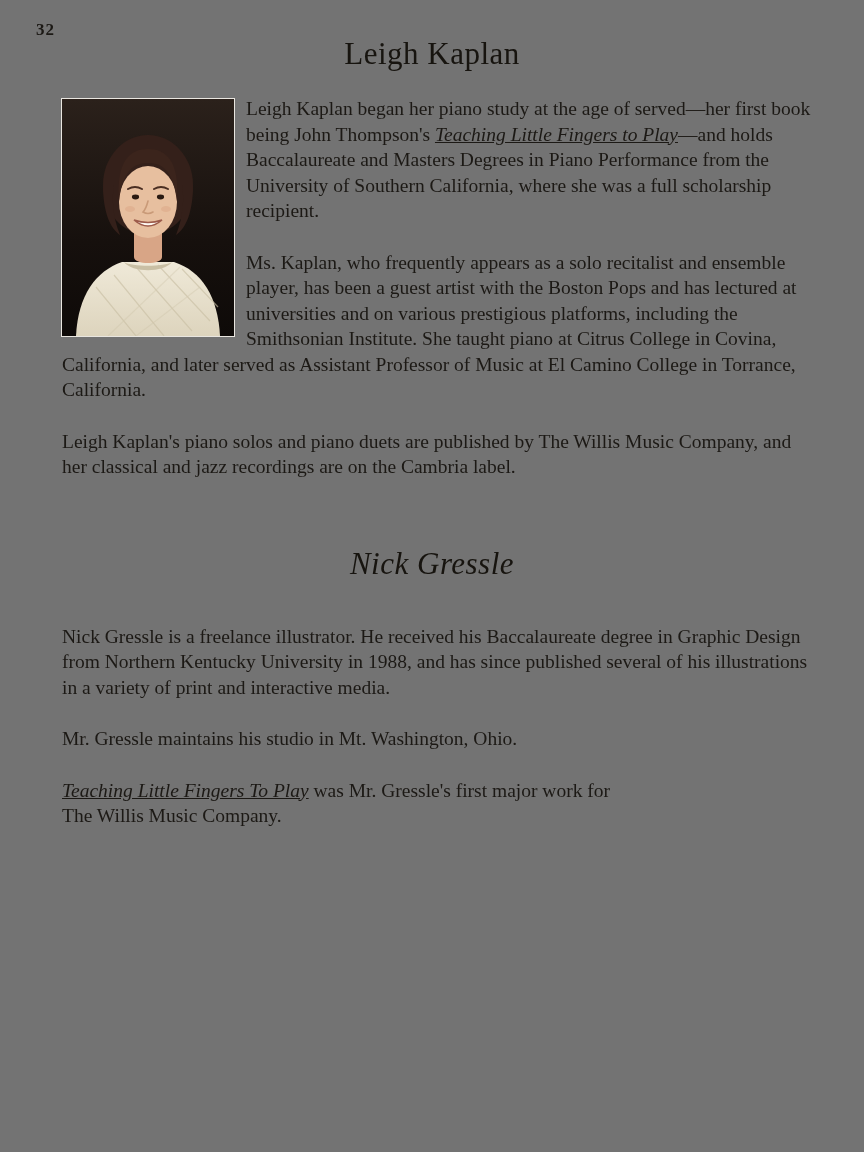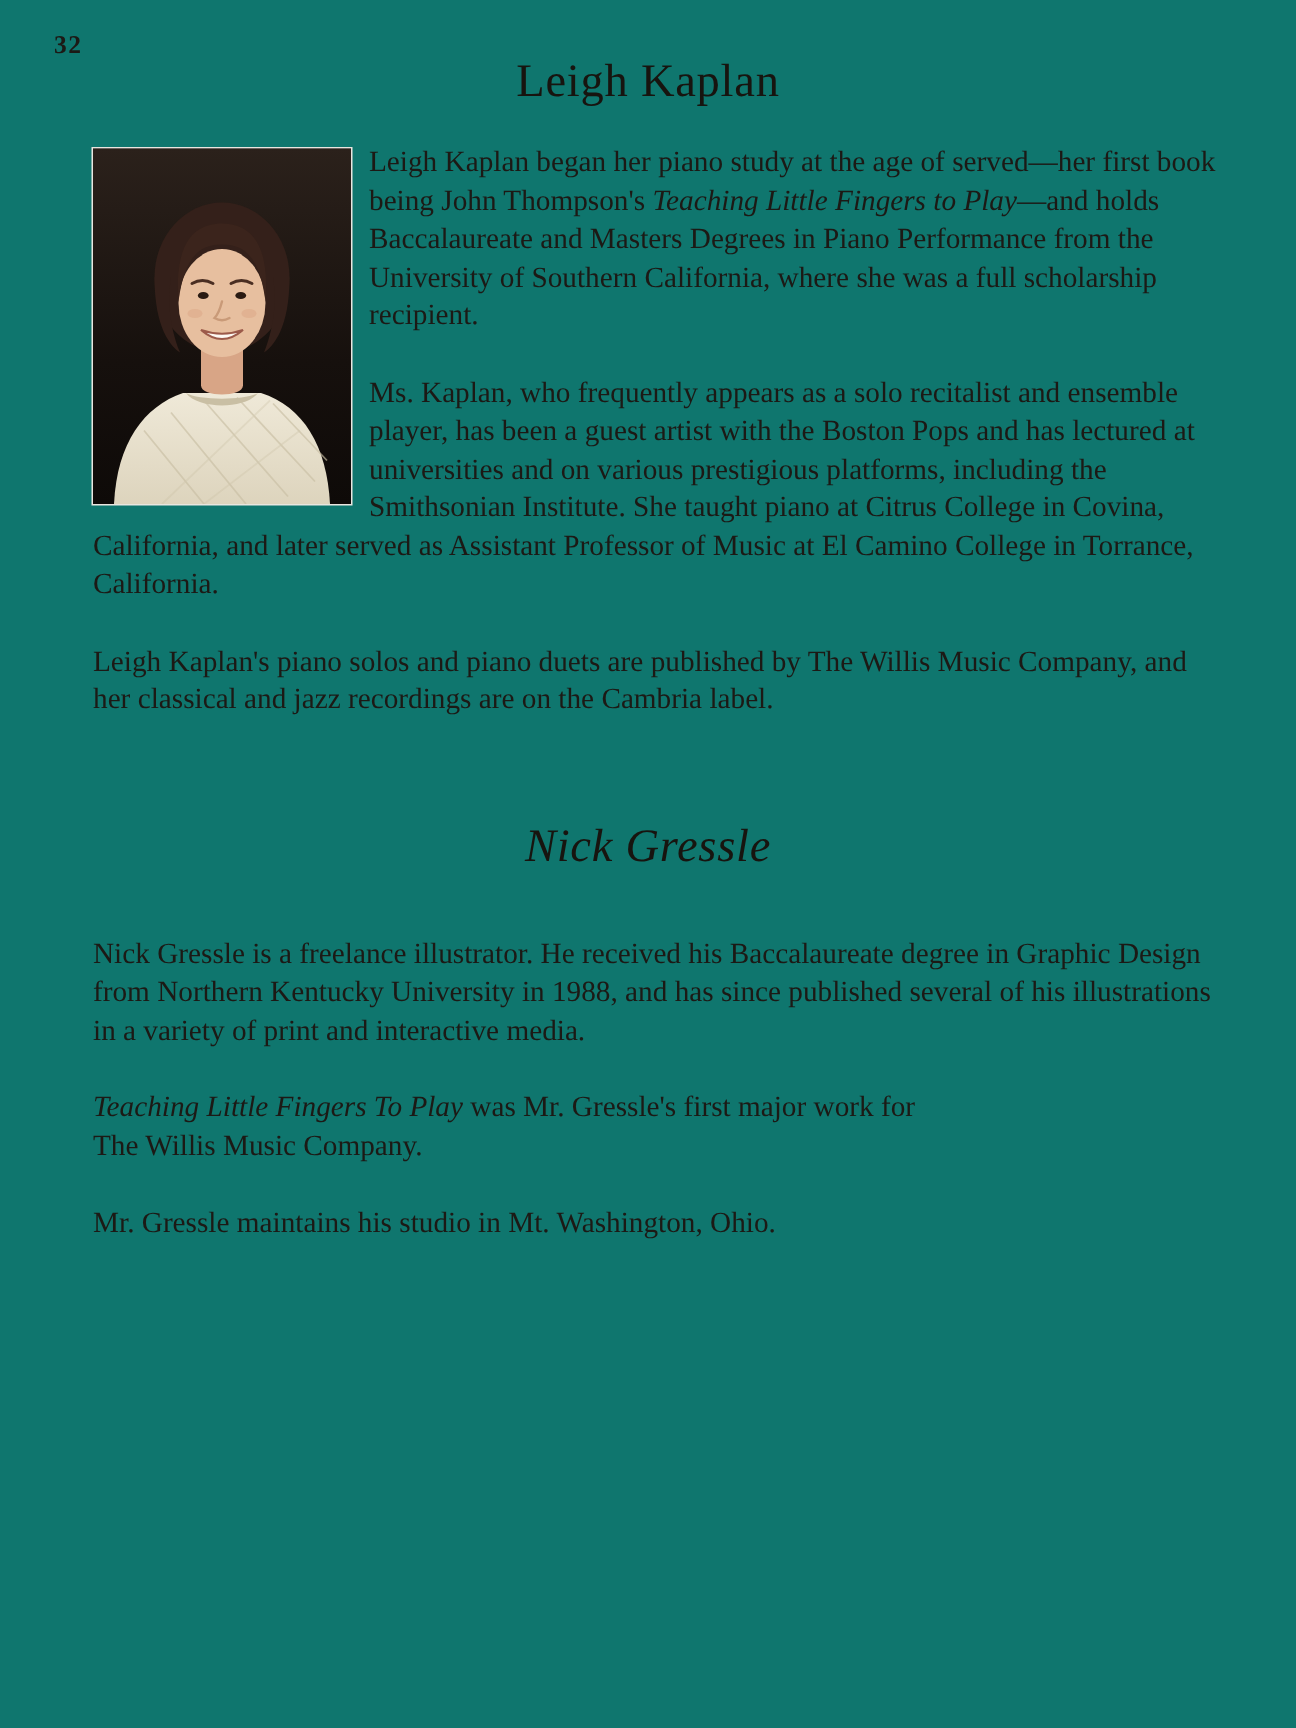--- a/index.html
+++ b/index.html
@@ -12,7 +12,7 @@
     position: relative;
     width: 864px;
     height: 1152px;
-    background: #0f766e;
+    background: #737373;
     color: #1c1915;
     overflow: hidden;
   }

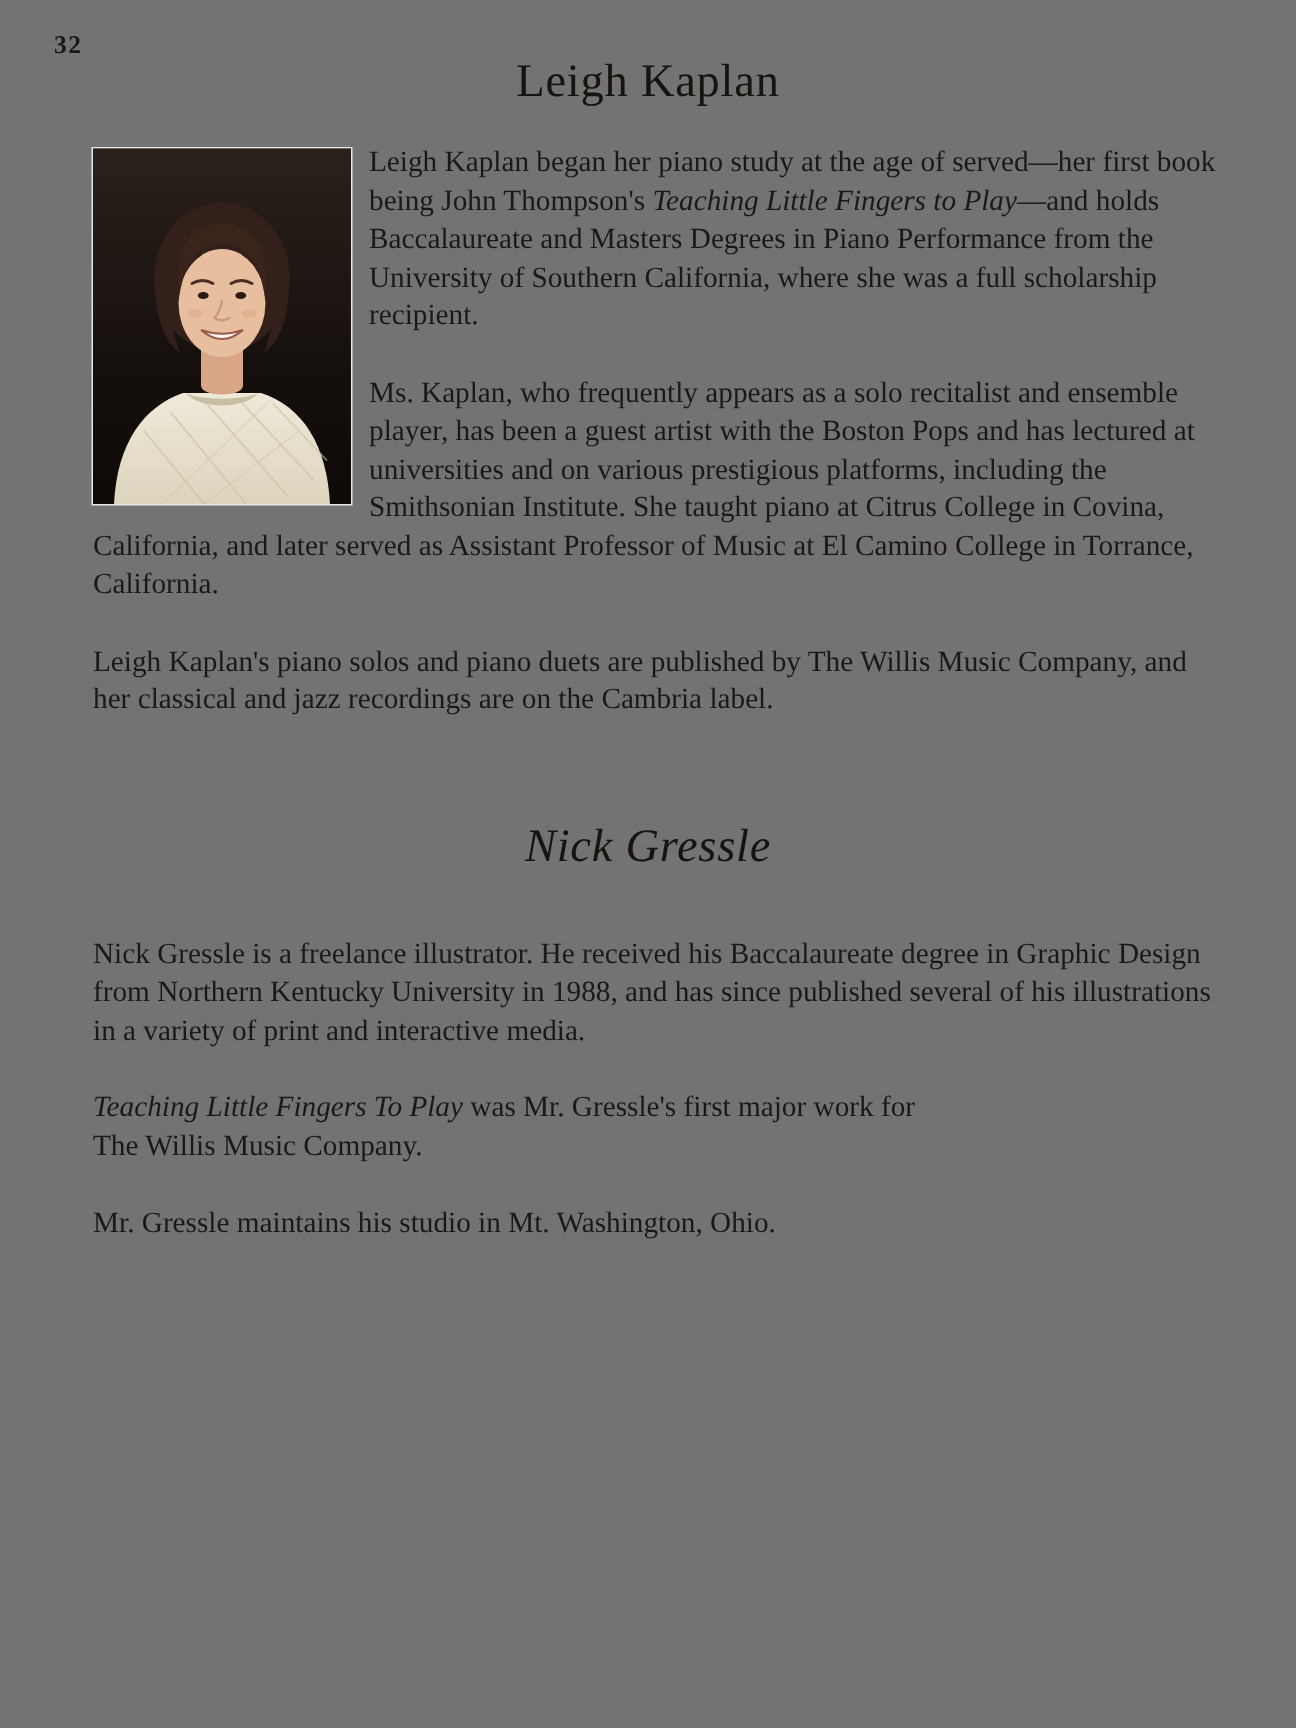--- a/index.html
+++ b/index.html
@@ -40,7 +40,7 @@
   }
   .content-gressle { margin-top: 42px; }
   .content p { margin: 0 0 26px 0; }
-  .it { font-style: italic; }
+  .it { font-style: italic; text-decoration: underline; }
   .photo-frame {
     float: left;
     width: 172px;

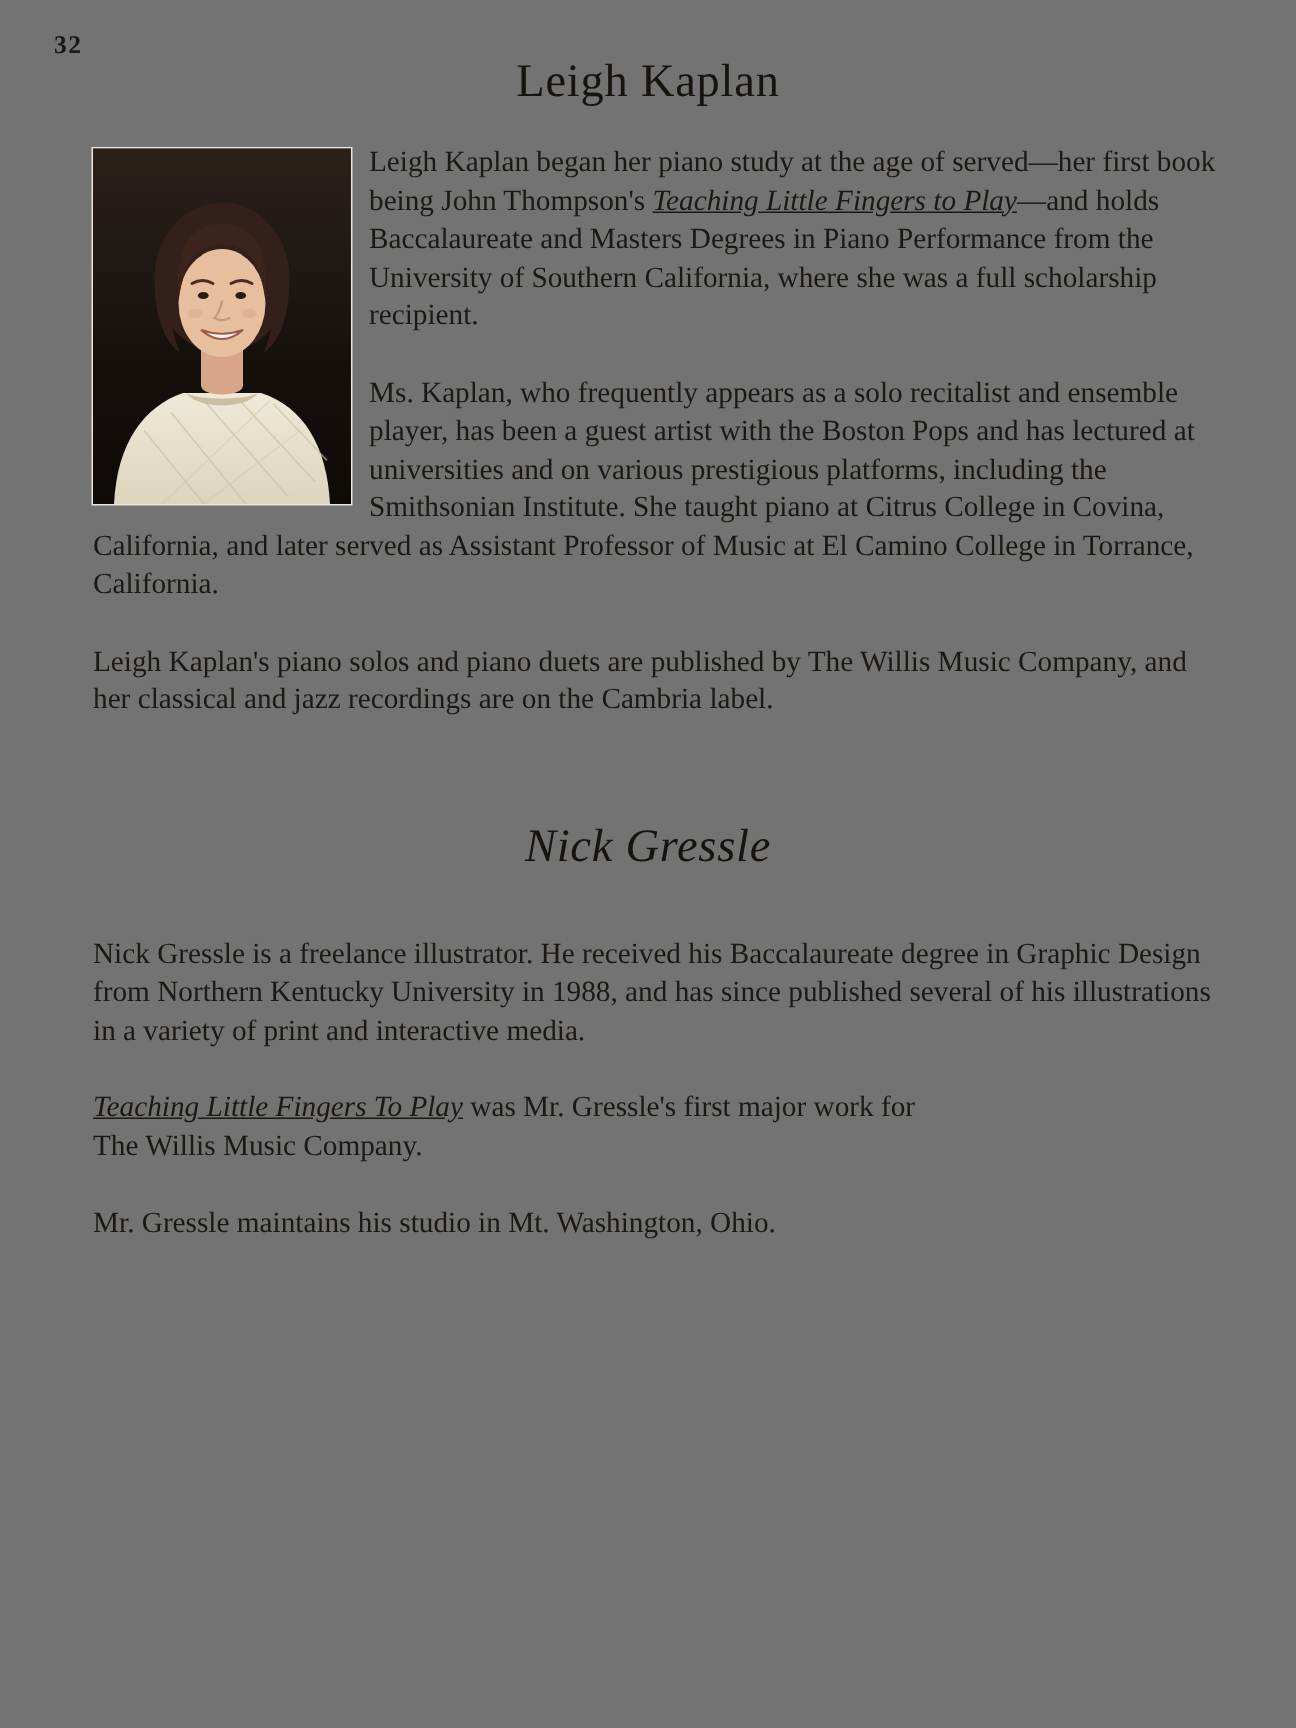--- a/index.html
+++ b/index.html
@@ -125,8 +125,8 @@
 
   <div class="content content-gressle">
     <p><span>Nick Gressle is a freelance illustrator. He received his Baccalaureate degree in Graphic Design from Northern Kentucky University in 1988, and has since published several of his illustrations in a variety of print and interactive media.</span></p>
+    <p><span>Mr. Gressle maintains his studio in Mt. Washington, Ohio.</span></p>
     <p><span class="it">Teaching Little Fingers To Play</span><span> was Mr. Gressle's first major work for</span><br><span>The Willis Music Company.</span></p>
-    <p><span>Mr. Gressle maintains his studio in Mt. Washington, Ohio.</span></p>
   </div>
 
 </div>

